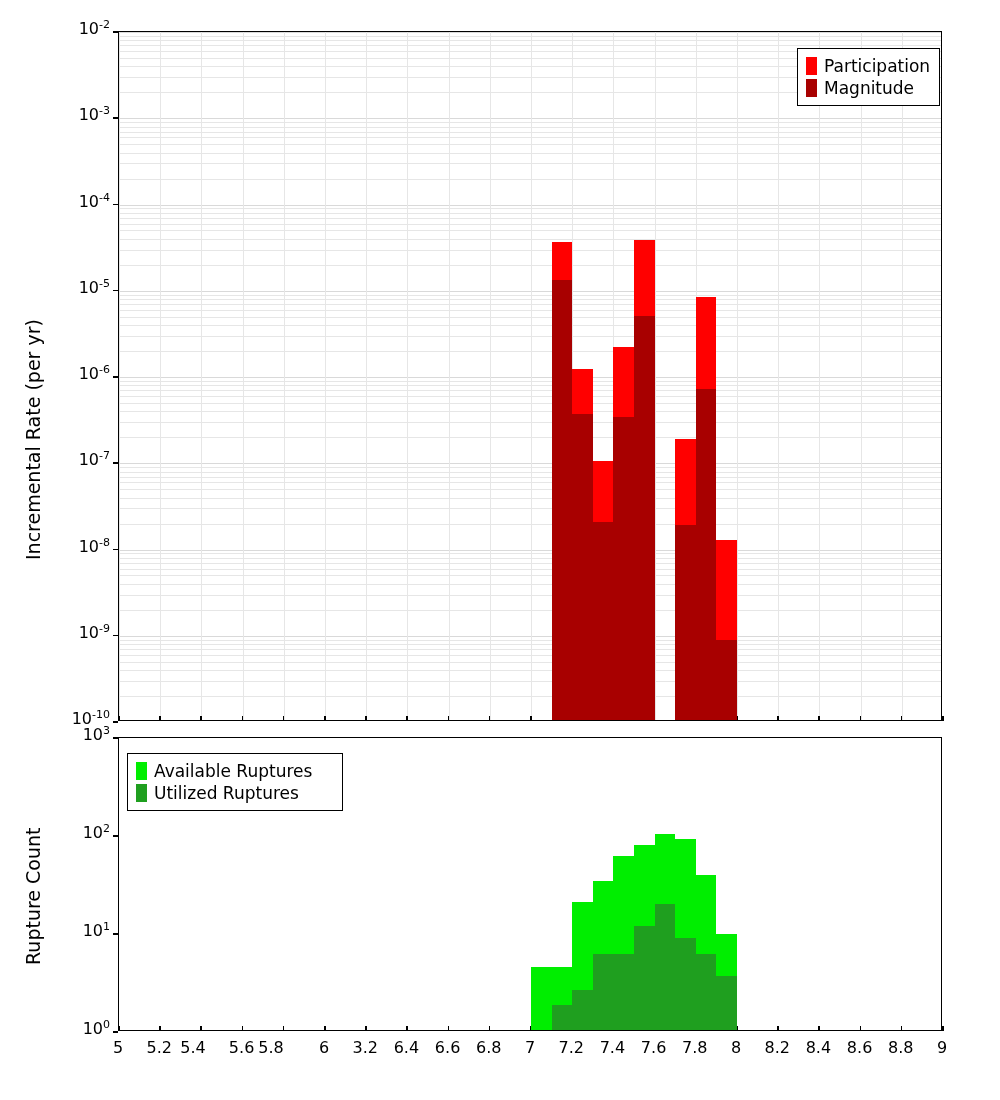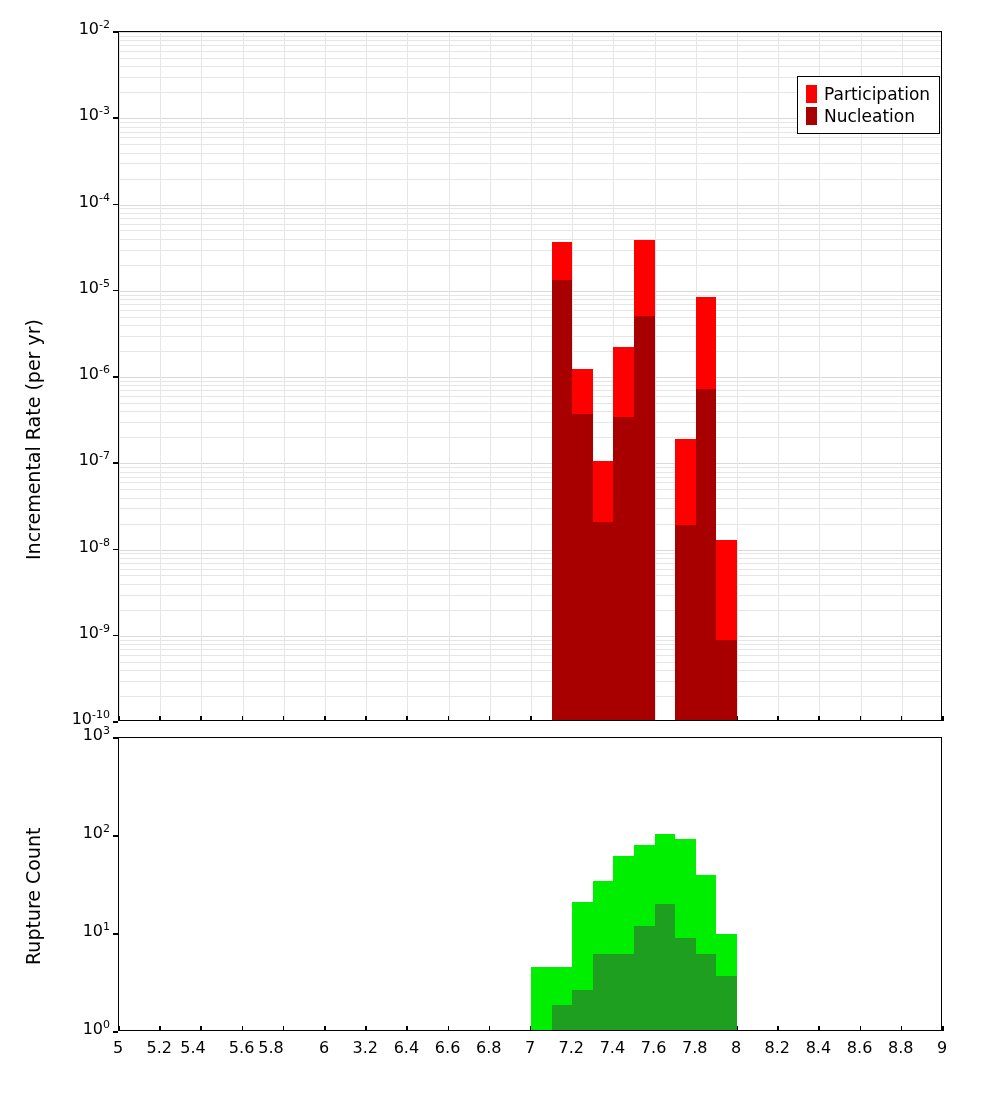--- a/index.html
+++ b/index.html
@@ -95,7 +95,6 @@
     border: 1.2px solid #000000;
     background: #ffffff;
     padding: 6px 9px 6px 8px;
-    margin-top: 28px;
   }
   .legend-row {
     display: flex;

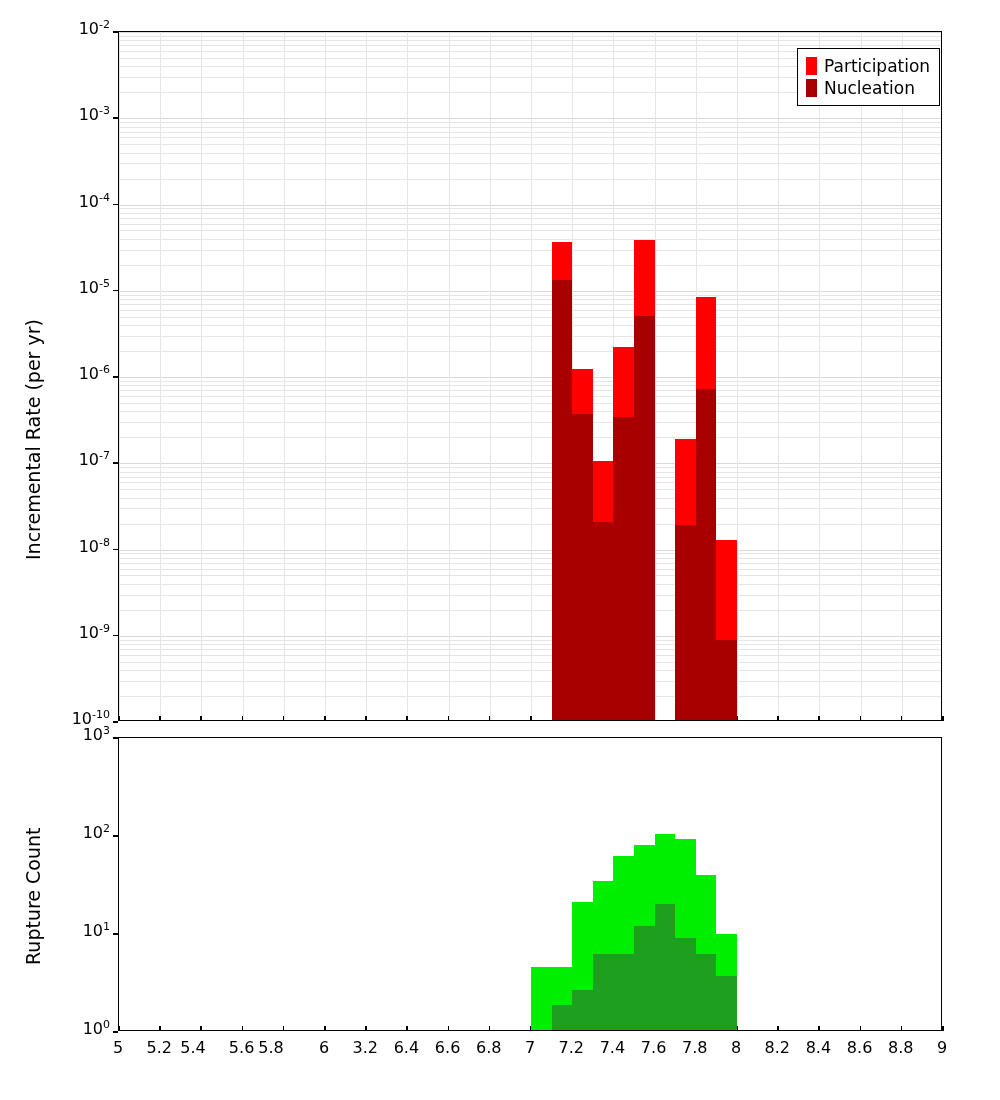--- a/index.html
+++ b/index.html
@@ -263,7 +263,7 @@
     </div>
     <div class="legend-row">
       <span class="legend-swatch" style="background:#a80000;"></span>
-      <span class="legend-text">Nucleation</span>
+      <span class="legend-text">Magnitude</span>
     </div>
   </div>
 

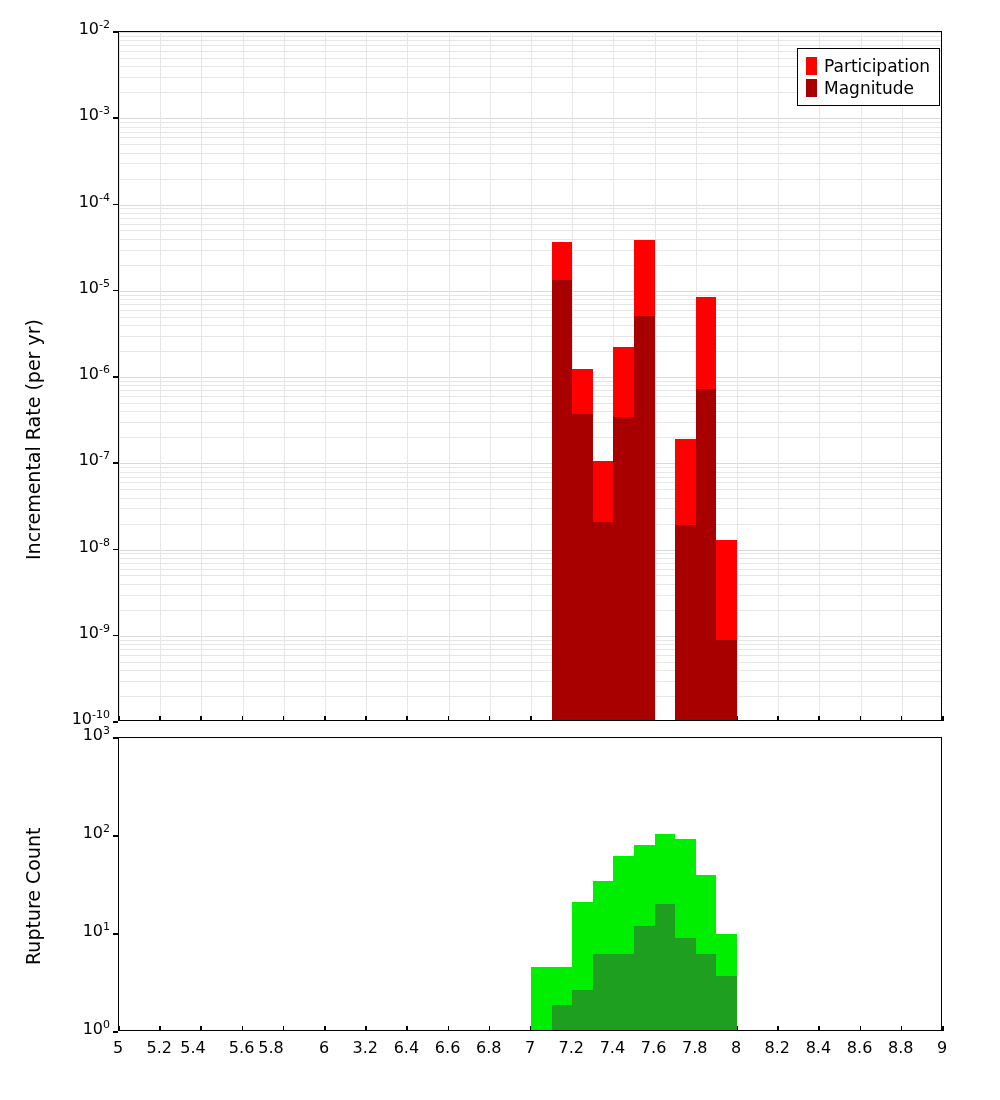--- a/index.html
+++ b/index.html
@@ -267,6 +267,16 @@
     </div>
   </div>
 
+  <div class="legend" style="left:127px; top:753px; width:216px;">
+    <div class="legend-row">
+      <span class="legend-swatch" style="background:#00ee00;"></span>
+      <span class="legend-text">Available Ruptures</span>
+    </div>
+    <div class="legend-row">
+      <span class="legend-swatch" style="background:#1f9f1f;"></span>
+      <span class="legend-text">Utilized Ruptures</span>
+    </div>
+  </div>
 
 <div class="ytick" style="left: 22px; top: 708px; width: 88px;">10<sup>-10</sup></div>
     <div class="tickmark" style="left: 113px; top: 721px; width: 5px; height: 1.5px;"></div>

